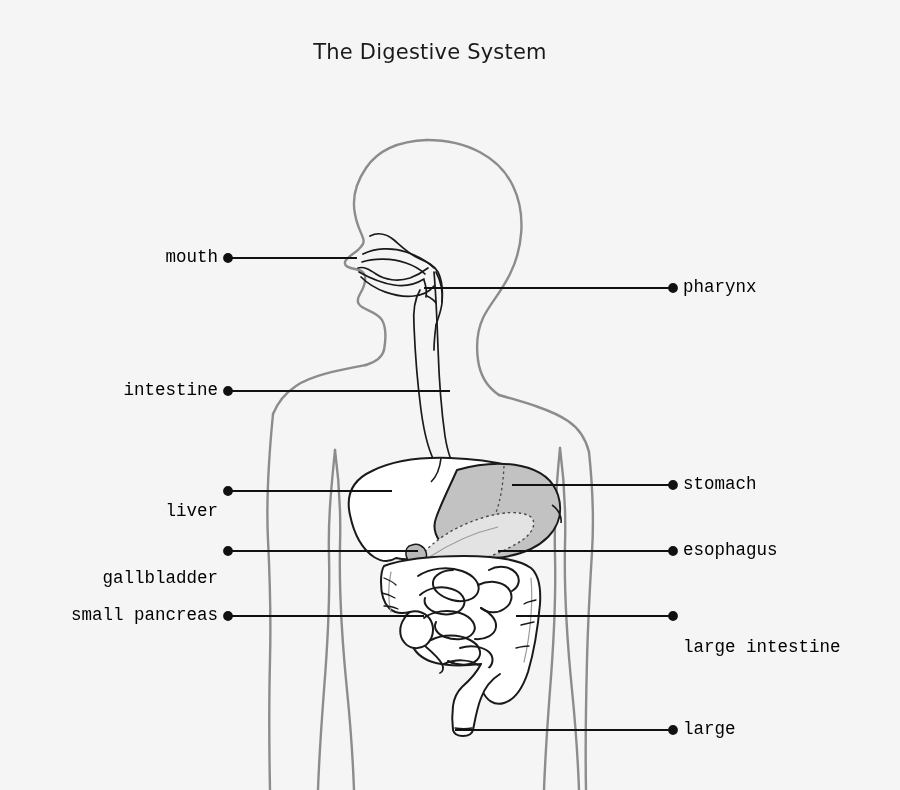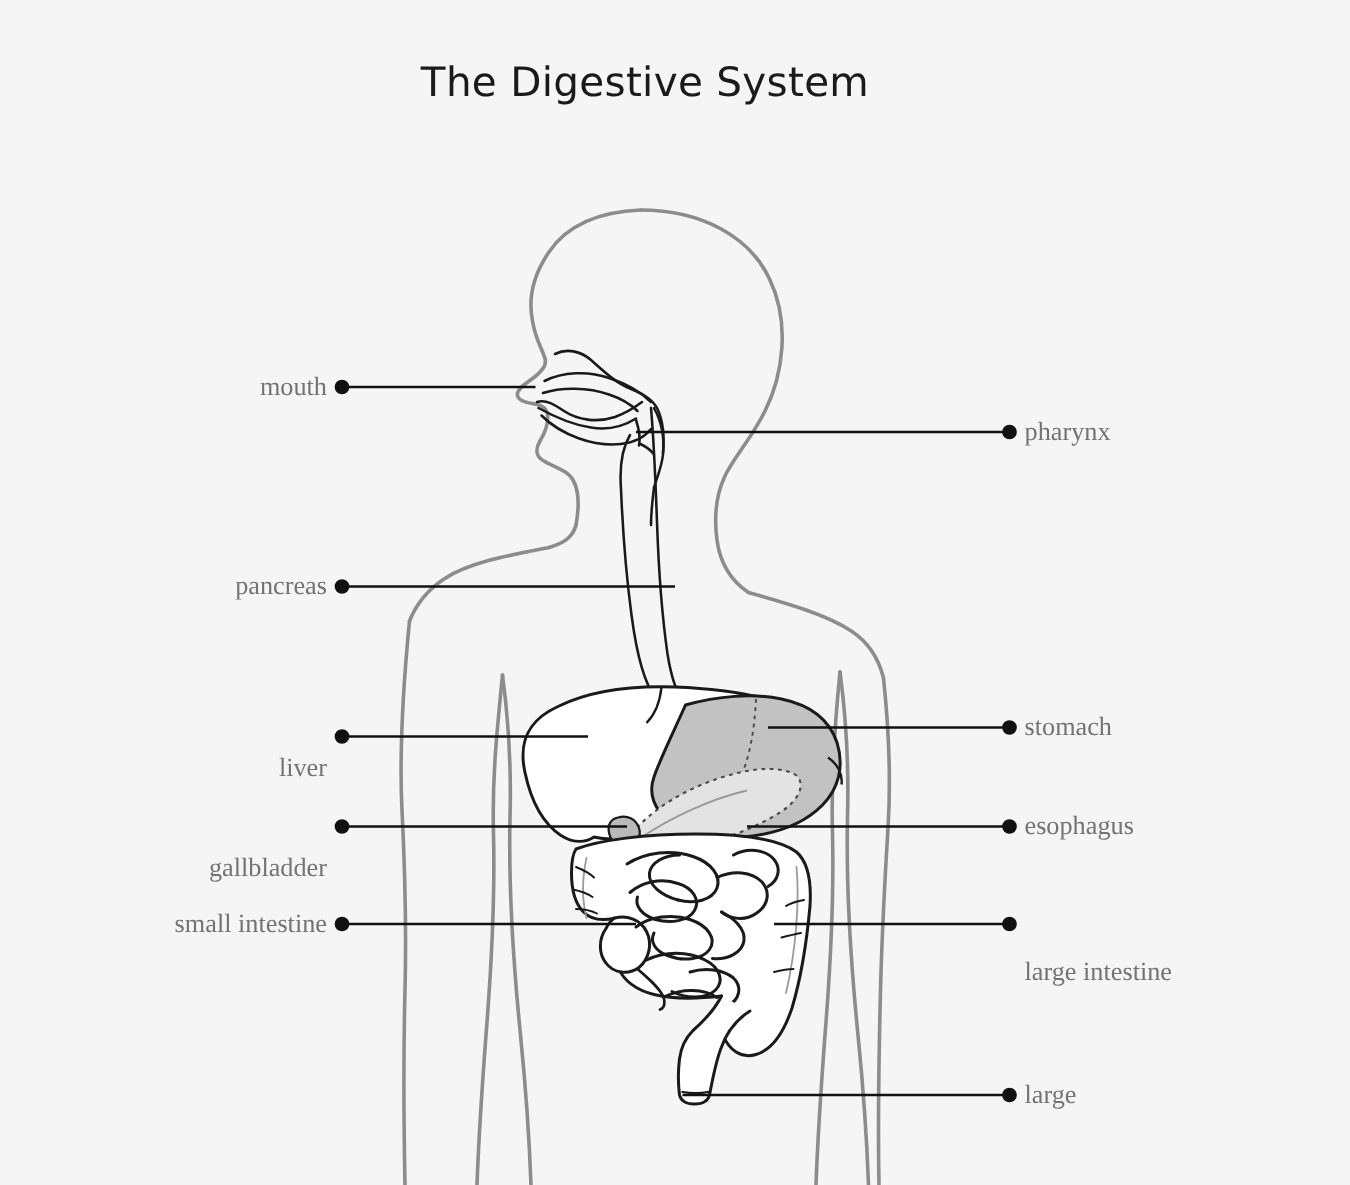--- a/index.html
+++ b/index.html
@@ -24,7 +24,7 @@
     top: 40px;
     width: 860px;
     text-align: center;
-    font-size: 27px;
+    font-size: 21px;
     color: #1a1a1a;
     font-family: "DejaVu Sans", sans-serif;
     letter-spacing: 0.2px;

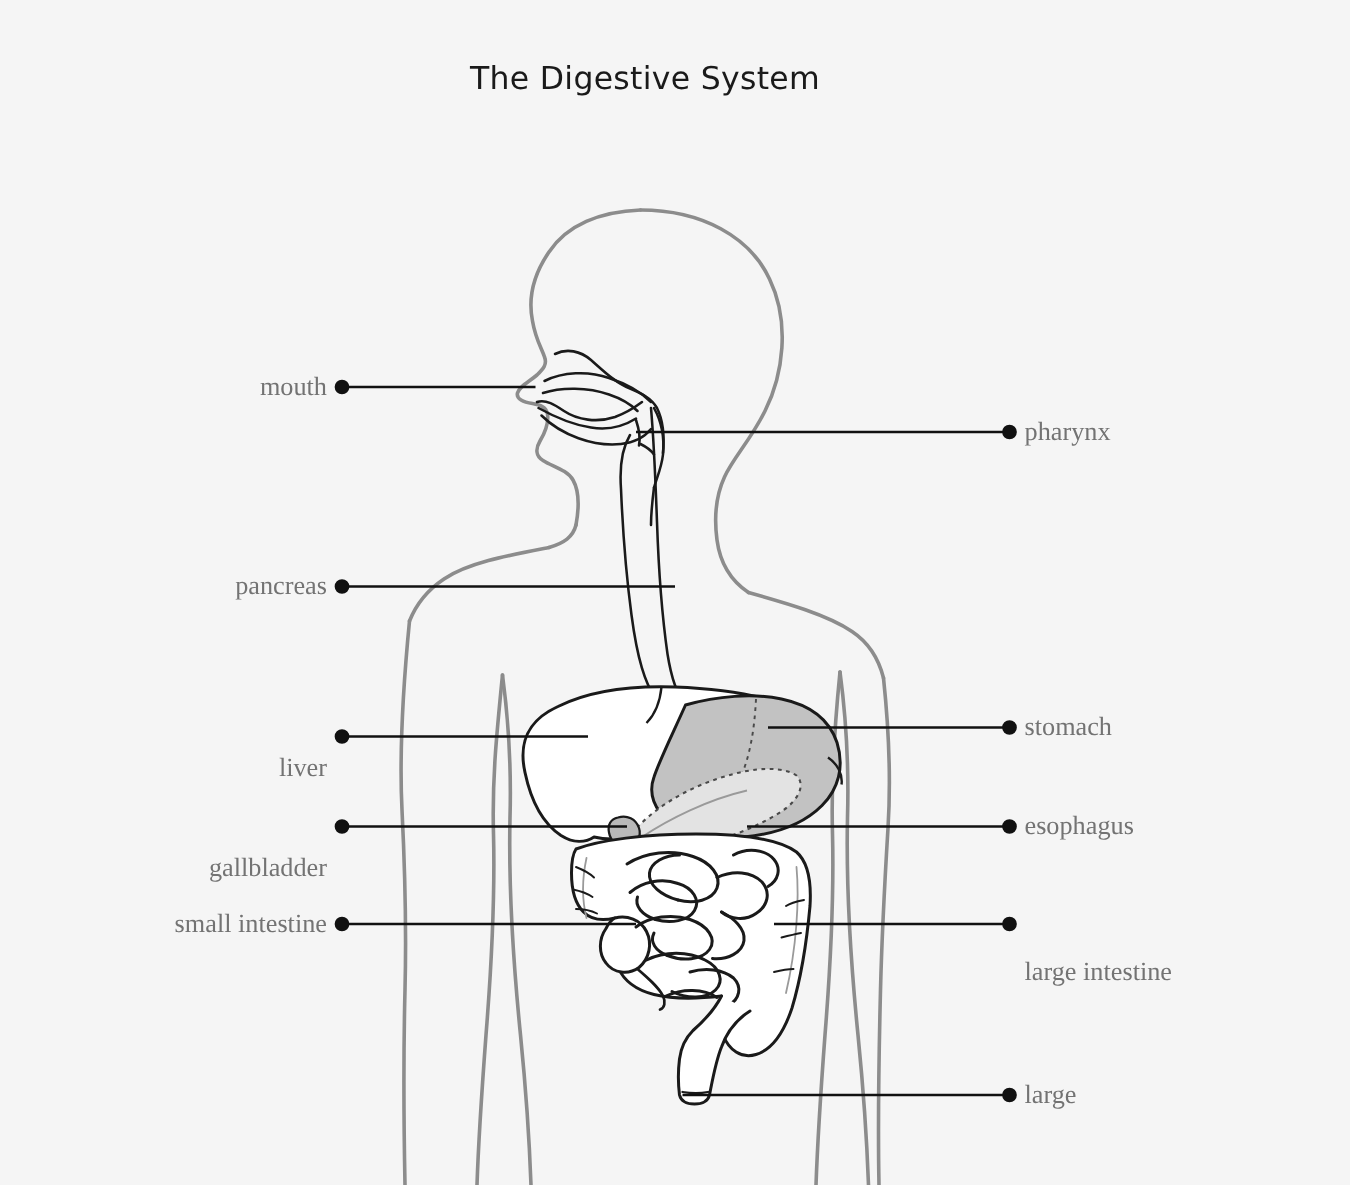--- a/index.html
+++ b/index.html
@@ -37,8 +37,8 @@
   .label-text {
     position: absolute;
     font-size: 17.5px;
-    color: #737373;
-    font-family: Liberation Serif, serif;
+    color: #000000;
+    font-family: Liberation Mono, monospace;
     white-space: nowrap;
     line-height: 1;
   }

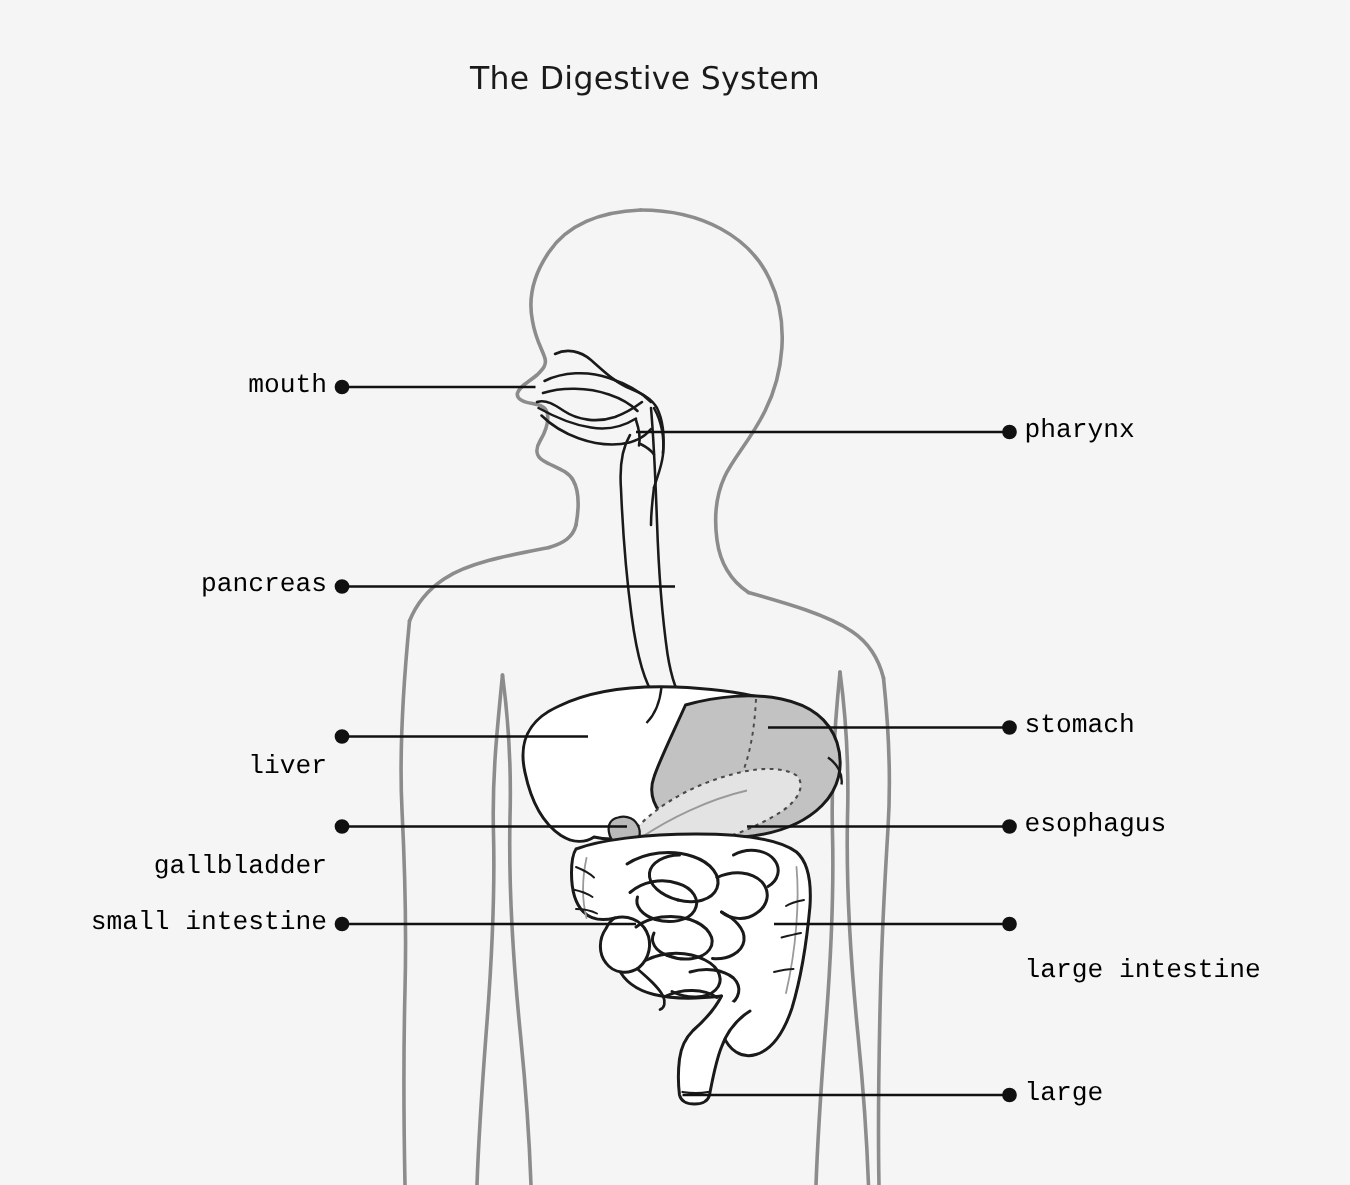--- a/index.html
+++ b/index.html
@@ -318,7 +318,7 @@
   </svg>
 
   <div class="label-text label-left" style="left:218px; top:258px;">mouth</div>
-  <div class="label-text label-left" style="left:218px; top:391px;">pancreas</div>
+  <div class="label-text label-left" style="left:218px; top:391px;">intestine</div>
   <div class="label-text label-left" style="left:218px; top:491px;margin-top:21px;">liver</div>
   <div class="label-text label-left" style="left:218px; top:551px;margin-top:28px;">gallbladder</div>
   <div class="label-text label-left" style="left:218px; top:616px;">small intestine</div>

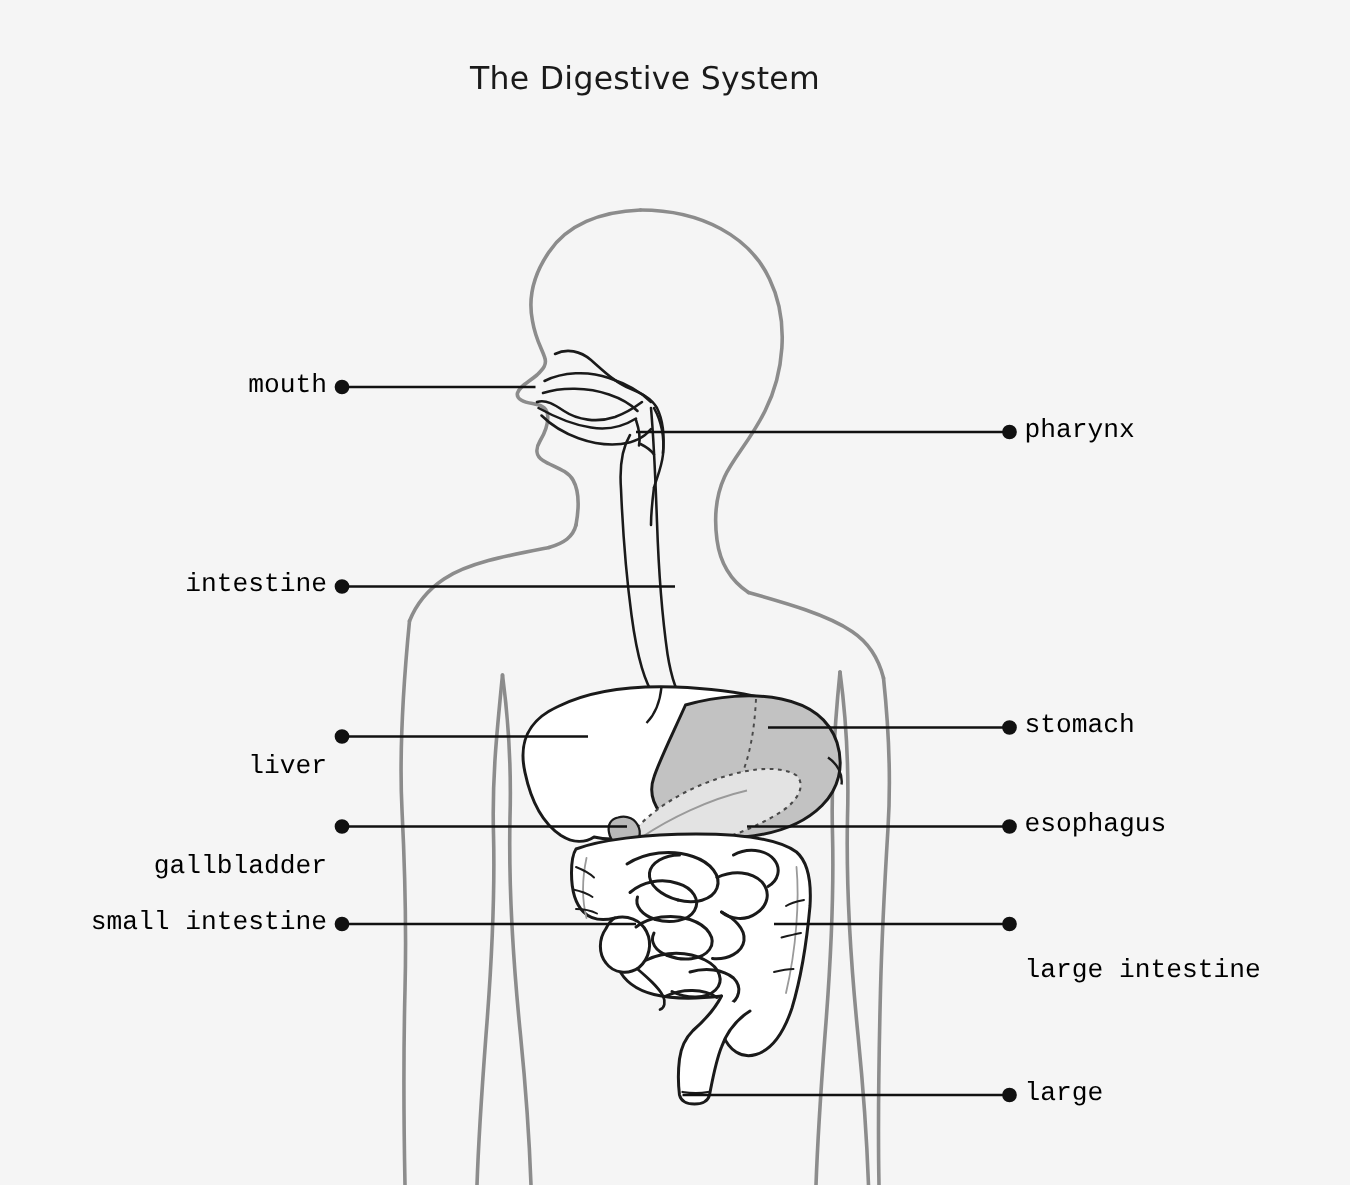--- a/index.html
+++ b/index.html
@@ -321,7 +321,7 @@
   <div class="label-text label-left" style="left:218px; top:391px;">intestine</div>
   <div class="label-text label-left" style="left:218px; top:491px;margin-top:21px;">liver</div>
   <div class="label-text label-left" style="left:218px; top:551px;margin-top:28px;">gallbladder</div>
-  <div class="label-text label-left" style="left:218px; top:616px;">small intestine</div>
+  <div class="label-text label-left" style="left:218px; top:616px;">small pancreas</div>
 
   <div class="label-text label-right" style="left:683px; top:288px;">pharynx</div>
   <div class="label-text label-right" style="left:683px; top:485px;">stomach</div>

